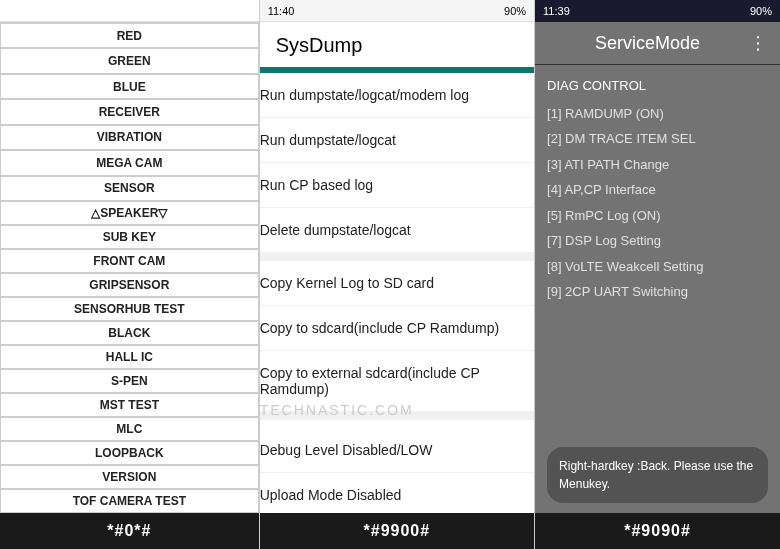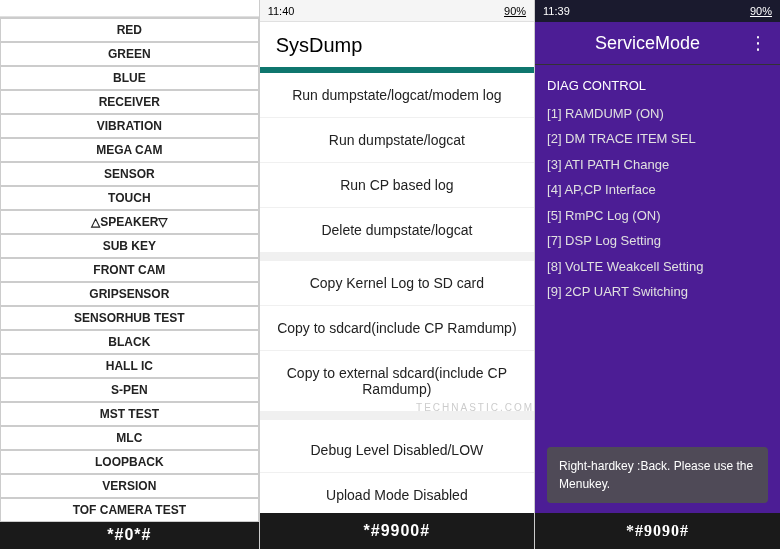--- a/index.html
+++ b/index.html
@@ -231,7 +231,6 @@
       display: flex;
       align-items: center;
       gap: 3px;
-      text-decoration: underline;
     }
   </style>
 </head>

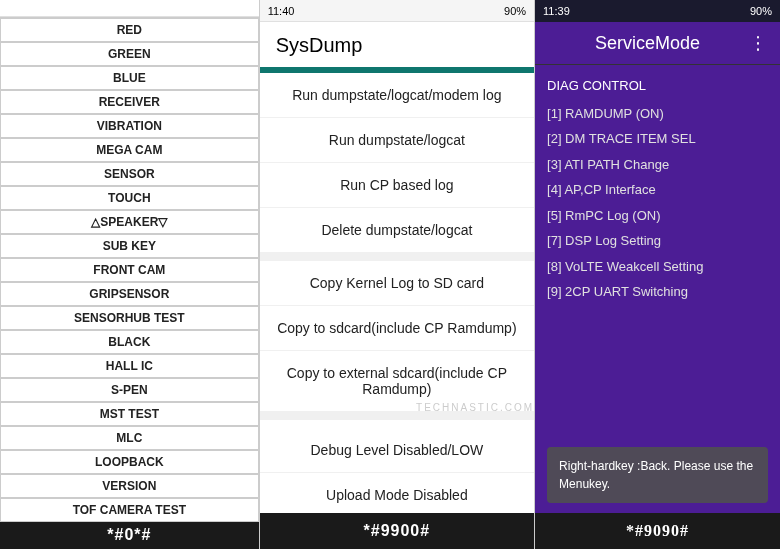--- a/index.html
+++ b/index.html
@@ -146,7 +146,7 @@
     
     .right-panel {
       width: 250px;
-      background: #4c1d95;
+      background: #737373;
       display: flex;
       flex-direction: column;
     }

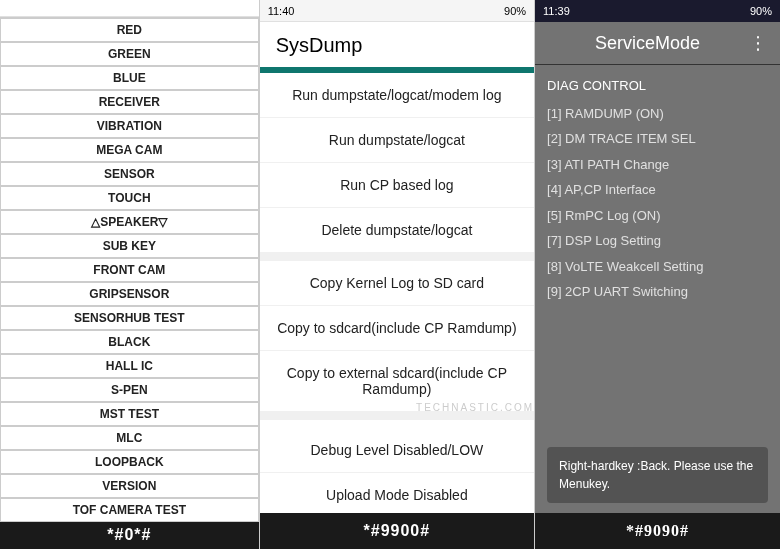--- a/index.html
+++ b/index.html
@@ -108,12 +108,11 @@
     }
 
     .menu-item {
-      padding: 14px 16px;
+      padding: 14px 0;
       font-size: 14px;
       color: #222;
       border-bottom: 1px solid #f0f0f0;
       cursor: pointer;
-      text-align: center;
     }
 
     .menu-item.section-break {

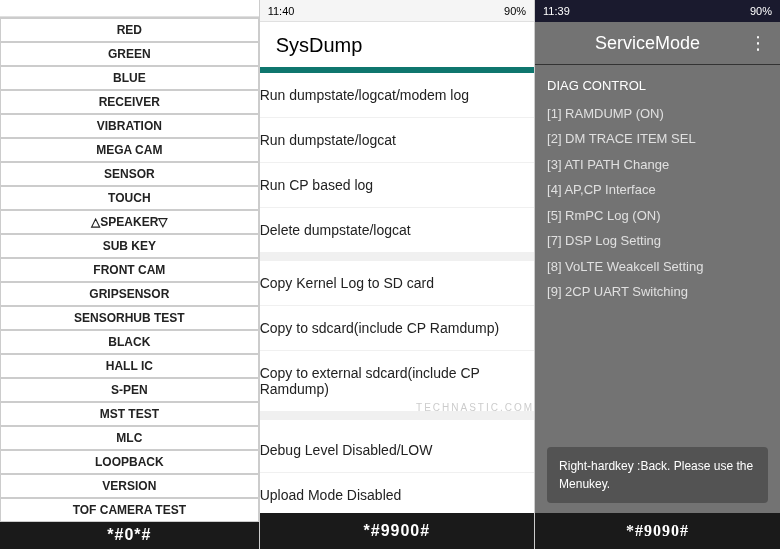--- a/index.html
+++ b/index.html
@@ -248,7 +248,6 @@
         <div class="grid-cell">VIBRATION</div>
         <div class="grid-cell">MEGA CAM</div>
         <div class="grid-cell">SENSOR</div>
-        <div class="grid-cell">TOUCH</div>
         <div class="grid-cell">△SPEAKER▽</div>
         <div class="grid-cell">SUB KEY</div>
         <div class="grid-cell">FRONT CAM</div>

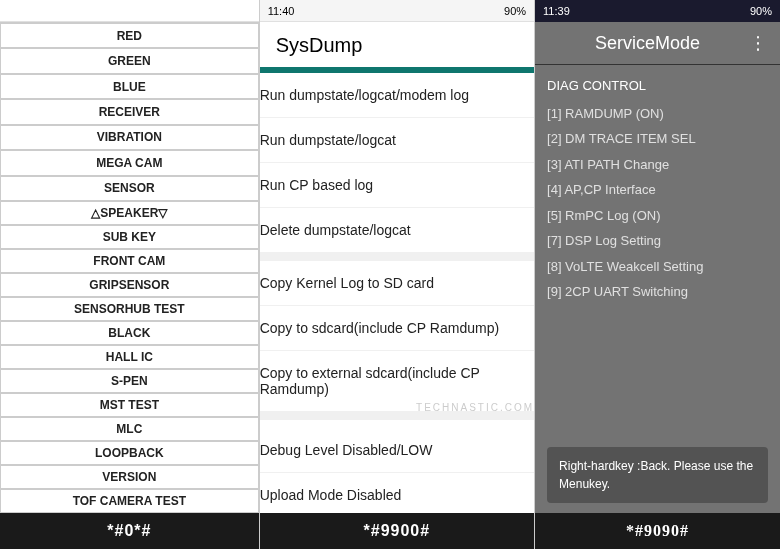--- a/index.html
+++ b/index.html
@@ -122,9 +122,9 @@
     .watermark-text {
       position: absolute;
       width: 100%;
-      text-align: right;
+      text-align: left;
       color: #ccc;
-      font-size: 10px;
+      font-size: 14px;
       letter-spacing: 2px;
       top: -18px;
       pointer-events: none;

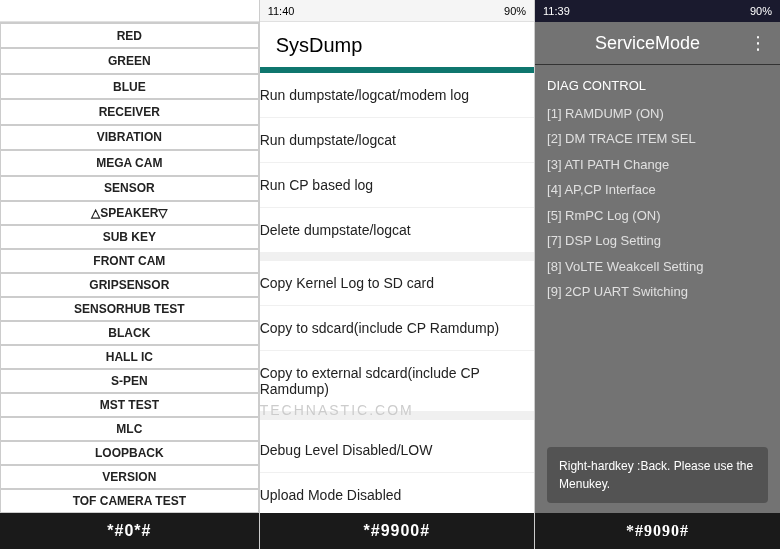--- a/index.html
+++ b/index.html
@@ -207,7 +207,7 @@
       background: rgba(80,80,80,0.9);
       color: #fff;
       padding: 10px 12px;
-      border-radius: 4px;
+      border-radius: 16px;
       font-size: 12px;
       line-height: 1.5;
     }

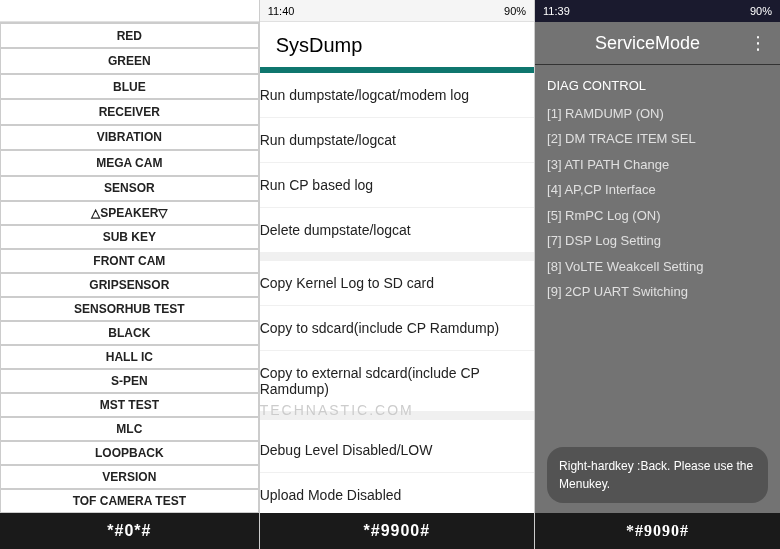--- a/index.html
+++ b/index.html
@@ -222,7 +222,6 @@
       font-size: 16px;
       font-weight: bold;
       letter-spacing: 1px;
-      font-family: Liberation Serif, serif;
     }
 
     

